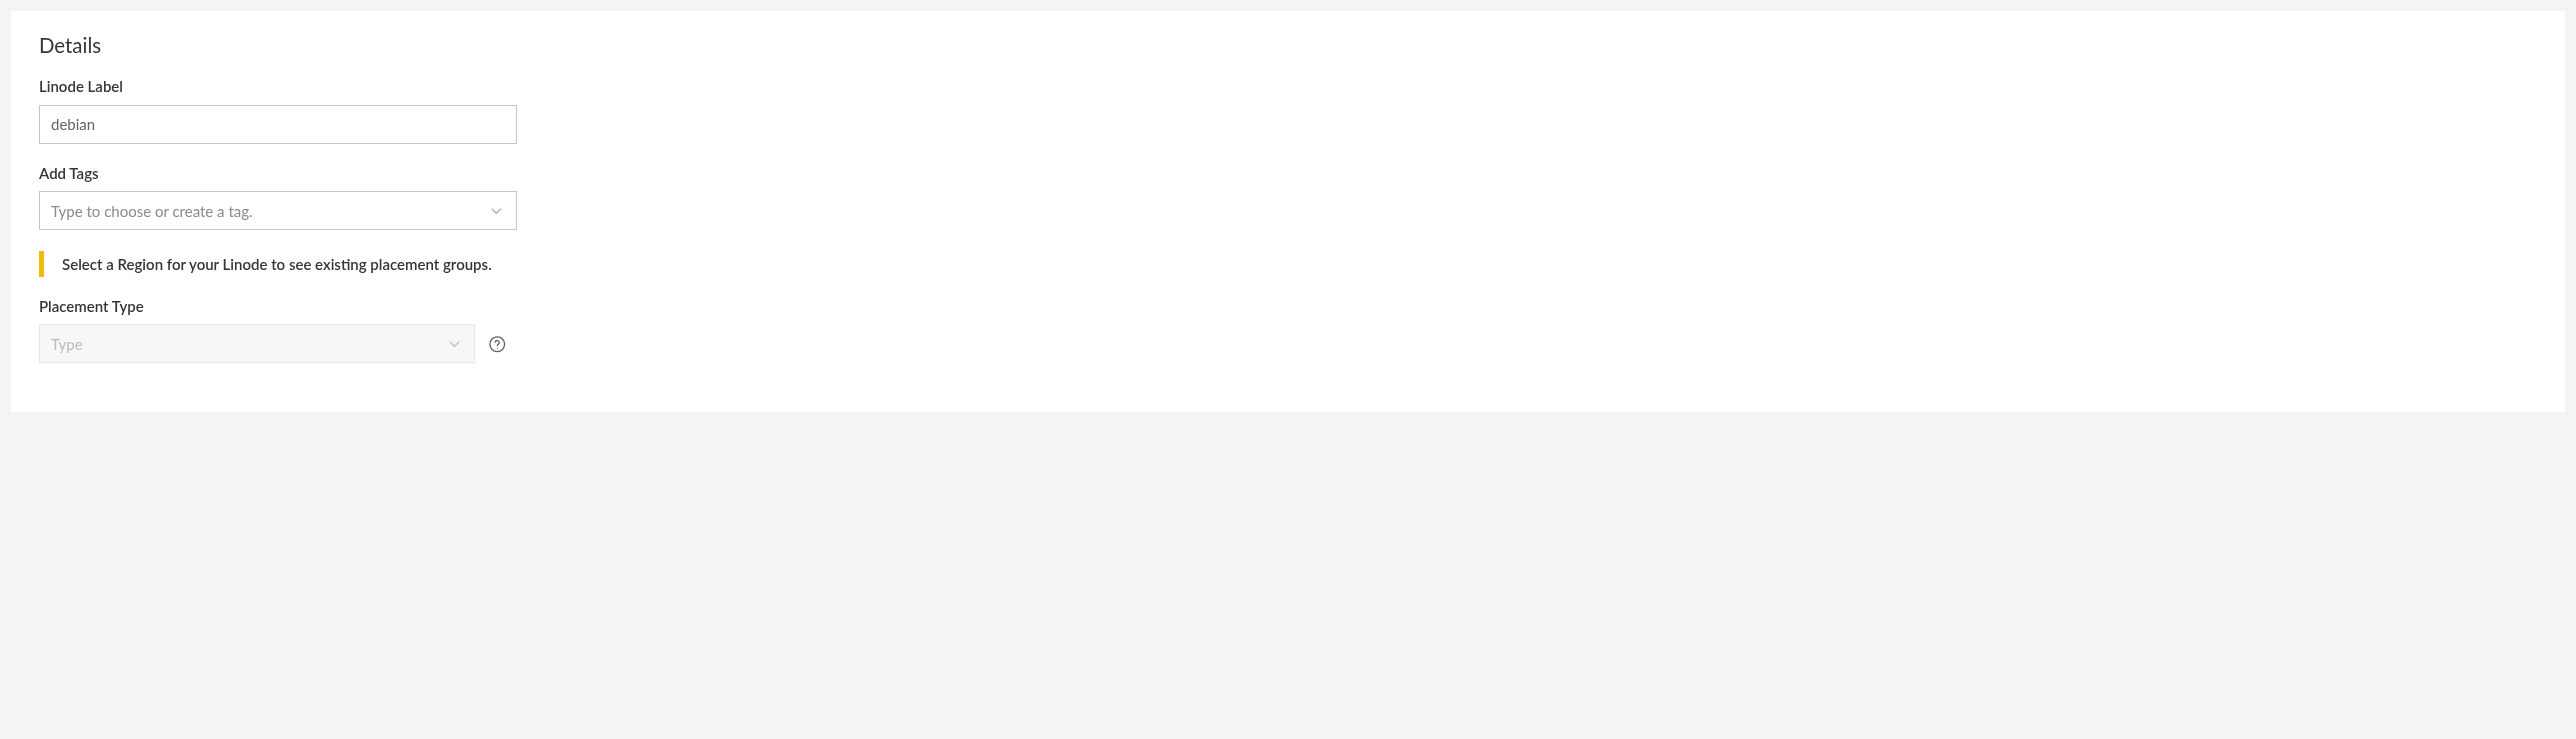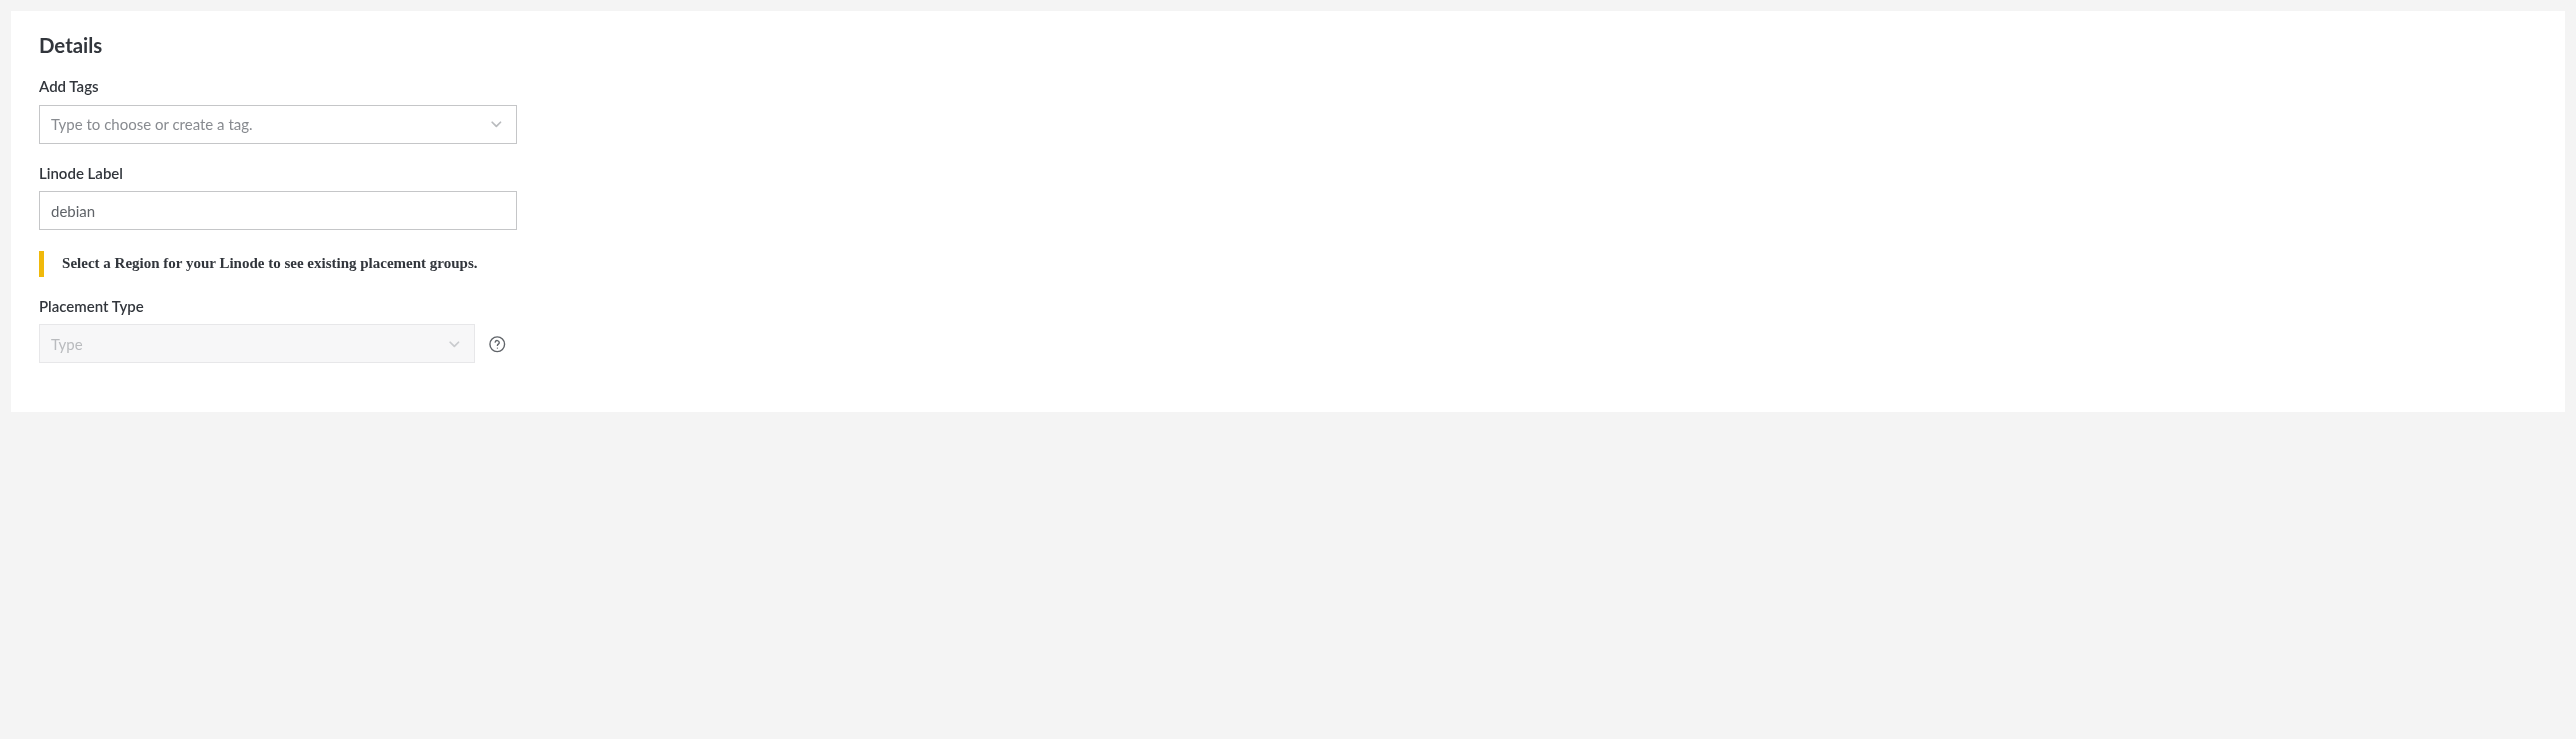--- a/index.html
+++ b/index.html
@@ -18,7 +18,7 @@
   }
   .section-title {
     font-size: 20.4px;
-    font-weight: 700;
+    font-weight: 400;
     color: #32363c;
     margin-bottom: 20.4px;
   }

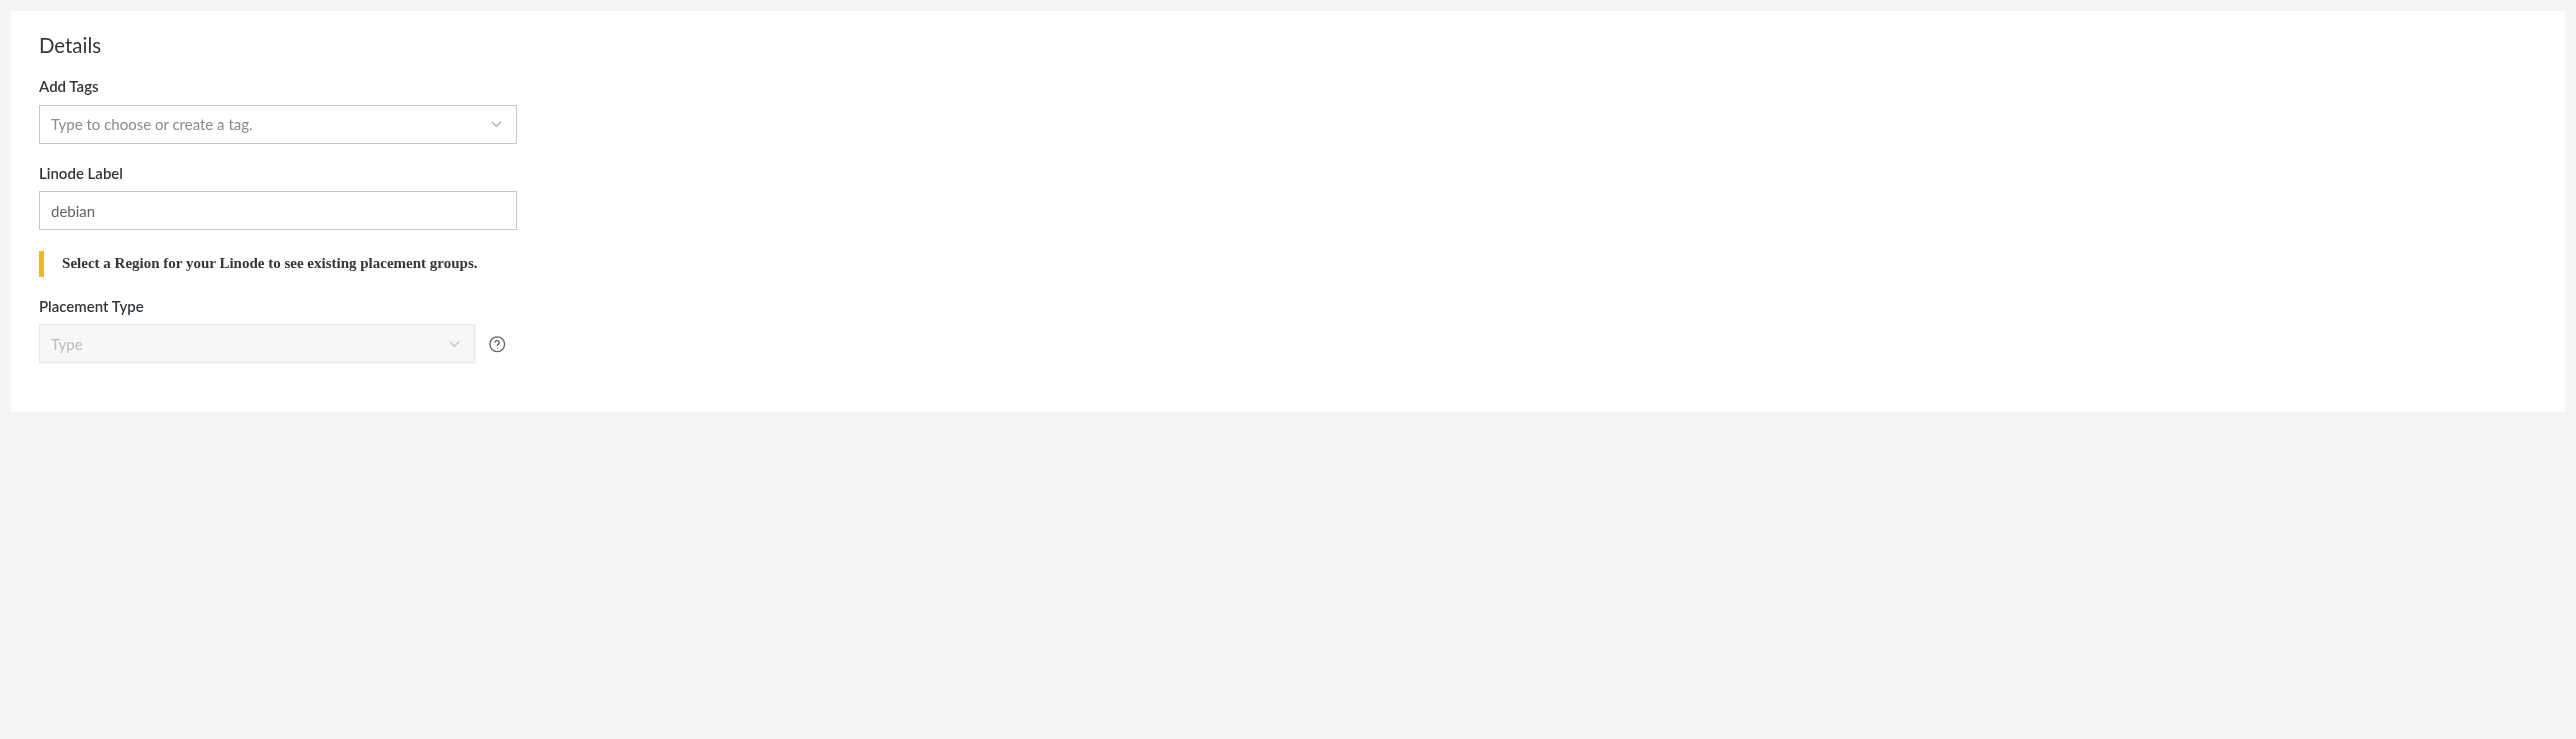--- a/index.html
+++ b/index.html
@@ -110,6 +110,11 @@
   <h2 class="section-title">Details</h2>
 
   <div class="field">
+    <label class="field-label">Linode Label</label>
+    <input type="text" class="text-input" value="debian" style="">
+  </div>
+
+  <div class="field">
     <label class="field-label">Add Tags</label>
     <div class="select-wrap">
       <span class="select-placeholder">Type to choose or create a tag.</span>
@@ -117,11 +122,6 @@
         <polyline points="6 9 12 15 18 9"></polyline>
       </svg>
     </div>
-  </div>
-
-  <div class="field">
-    <label class="field-label">Linode Label</label>
-    <input type="text" class="text-input" value="debian" style="">
   </div>
 
   <div class="notice">

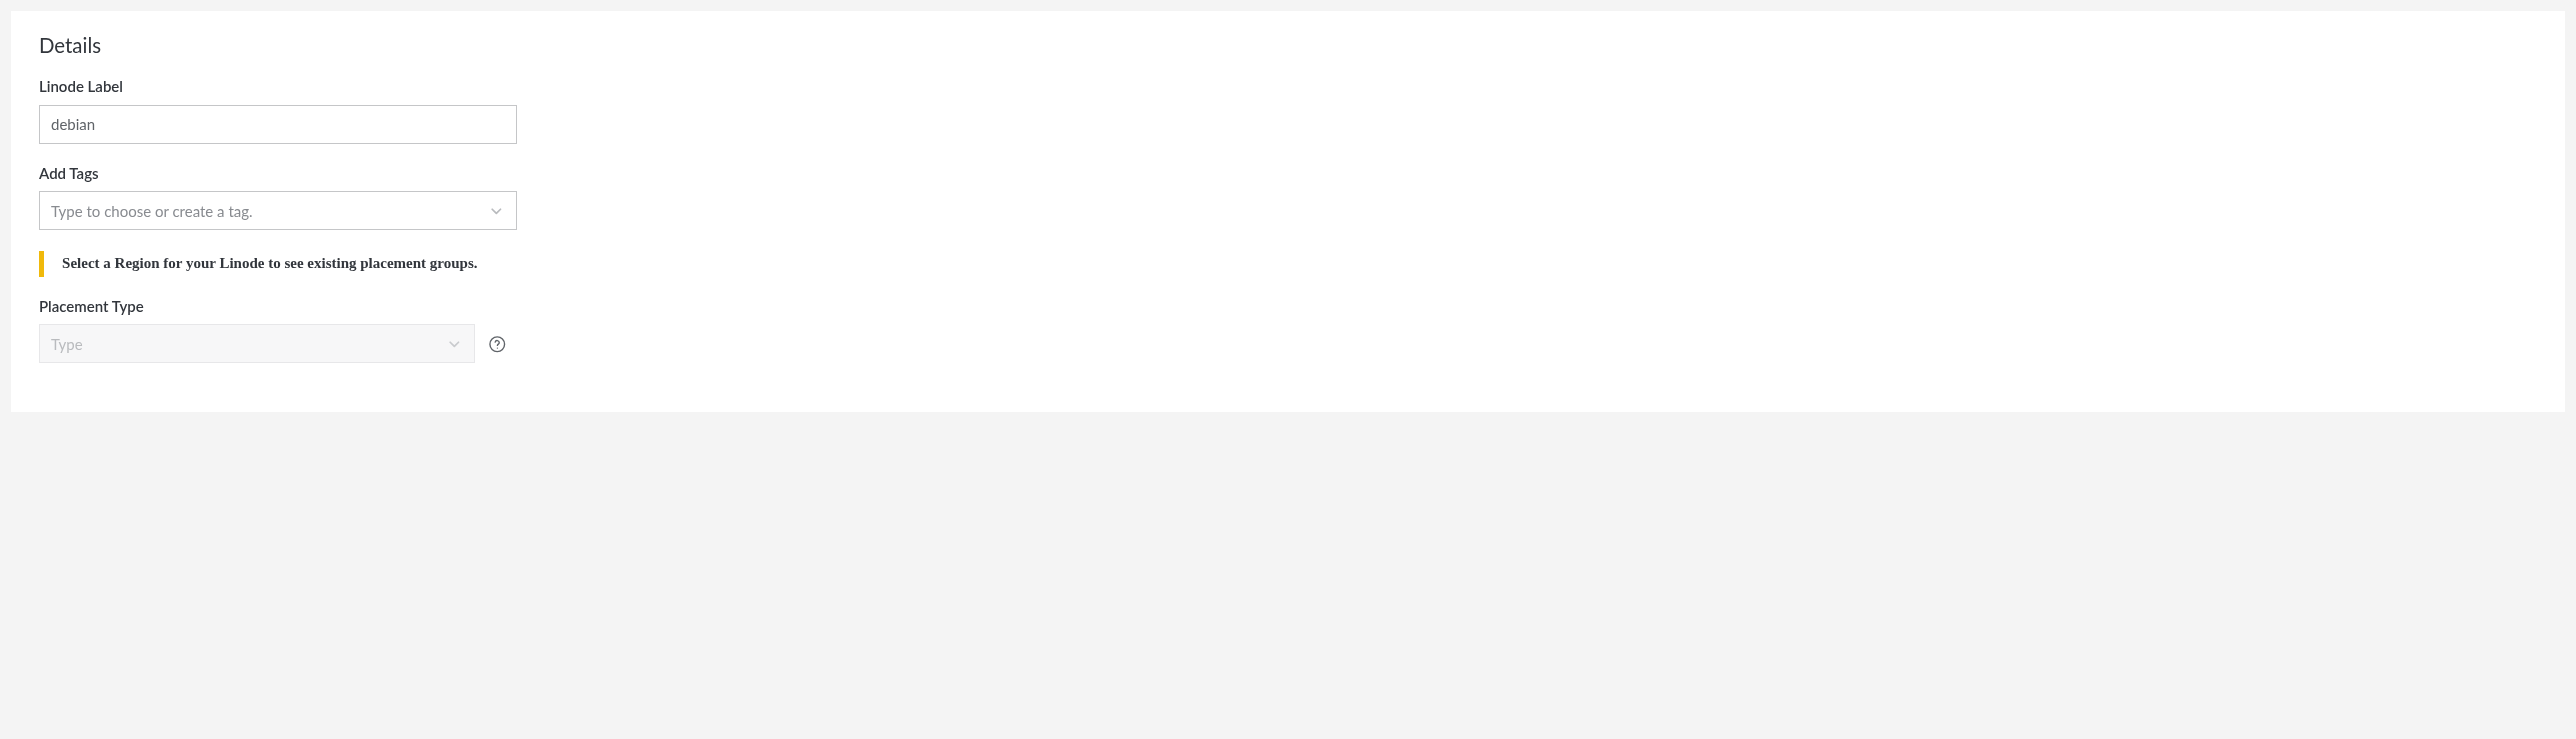--- a/index.html
+++ b/index.html
@@ -88,7 +88,6 @@
     font-size: 15px;
     font-weight: 600;
     color: #32363c;
-    font-family: Liberation Serif, serif;
   }
   .row {
     display: flex;

